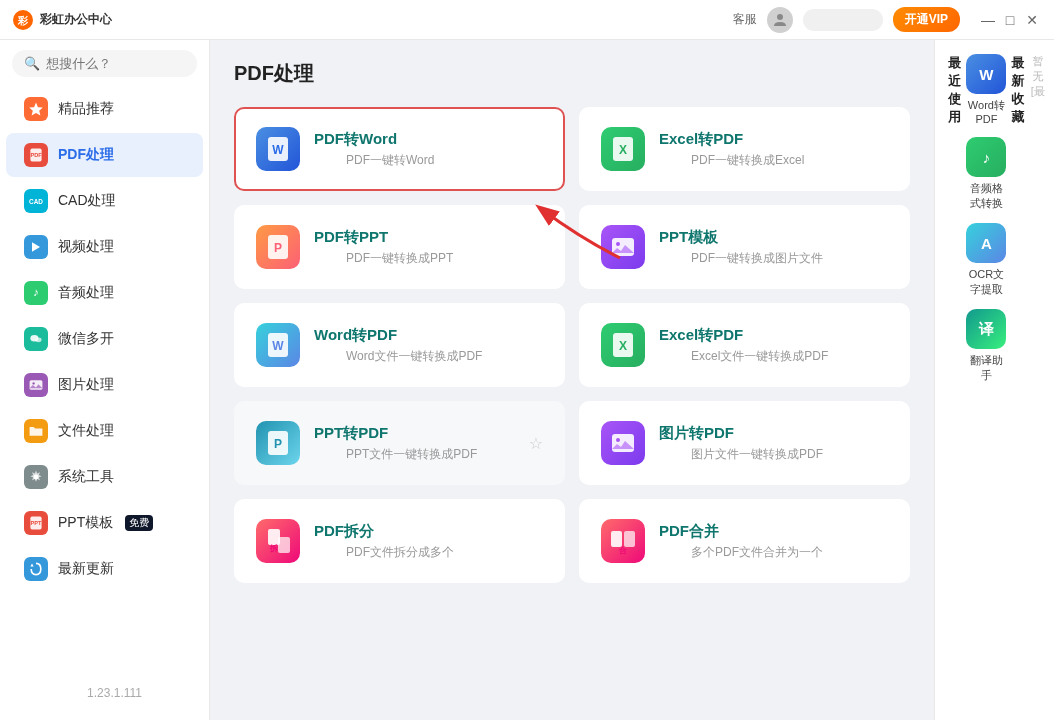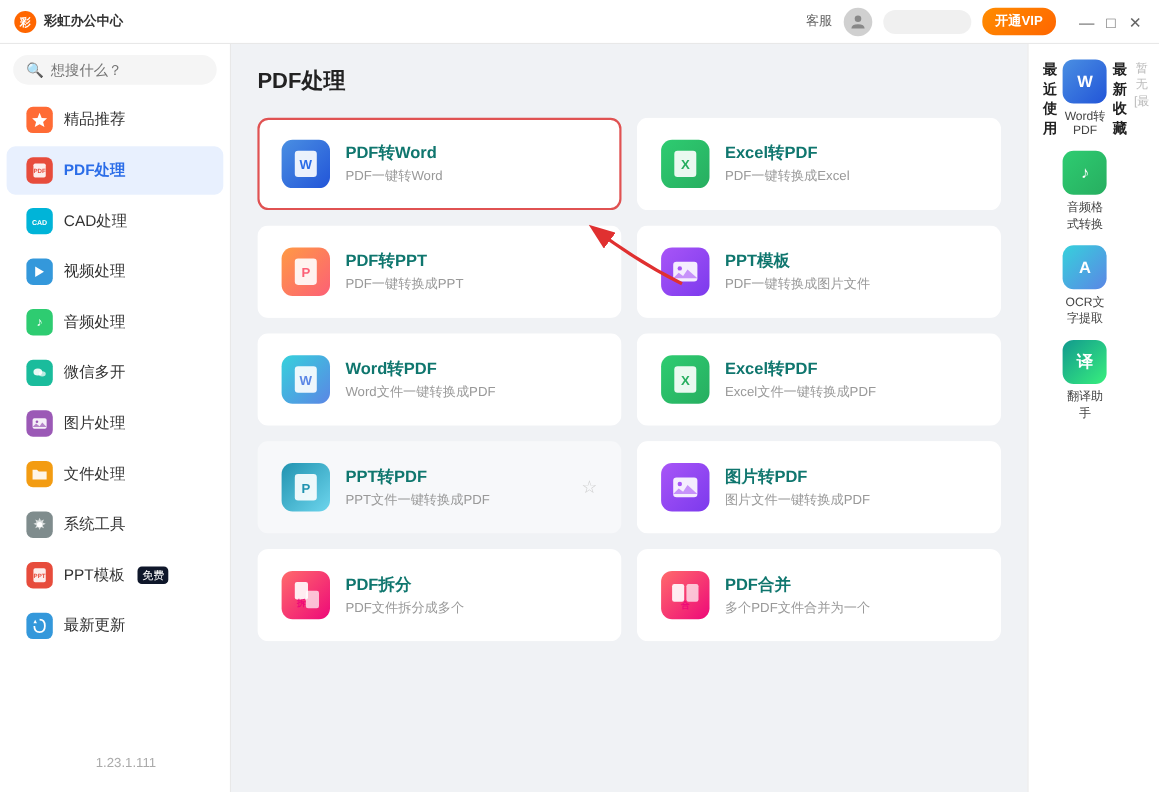--- a/index.html
+++ b/index.html
@@ -224,6 +224,7 @@
     .tool-desc {
       font-size: 12px;
       color: #999;
+      margin-left: 32px;
     }
     .tool-card-fav {
       color: #ccc;

